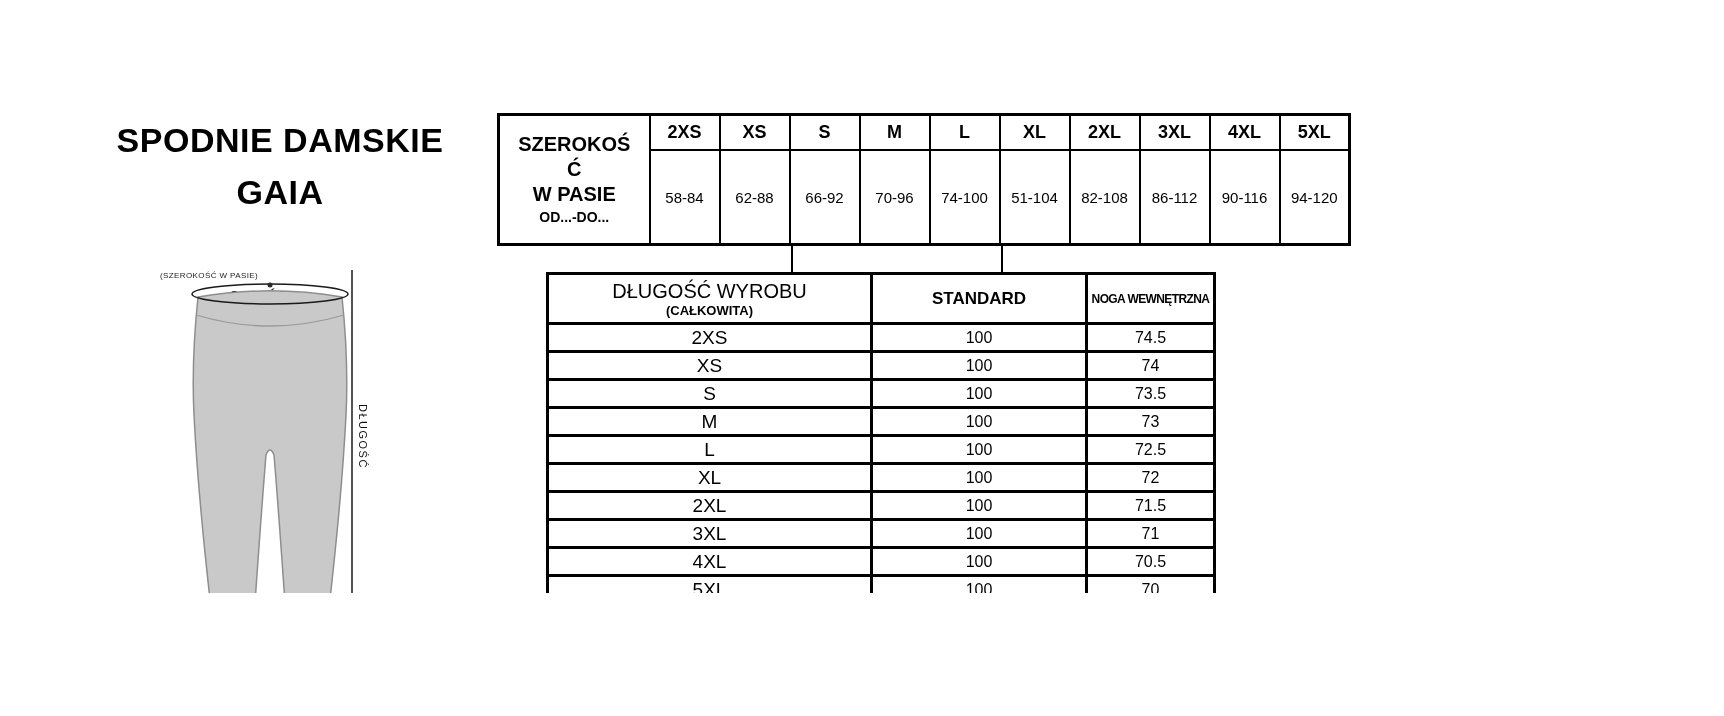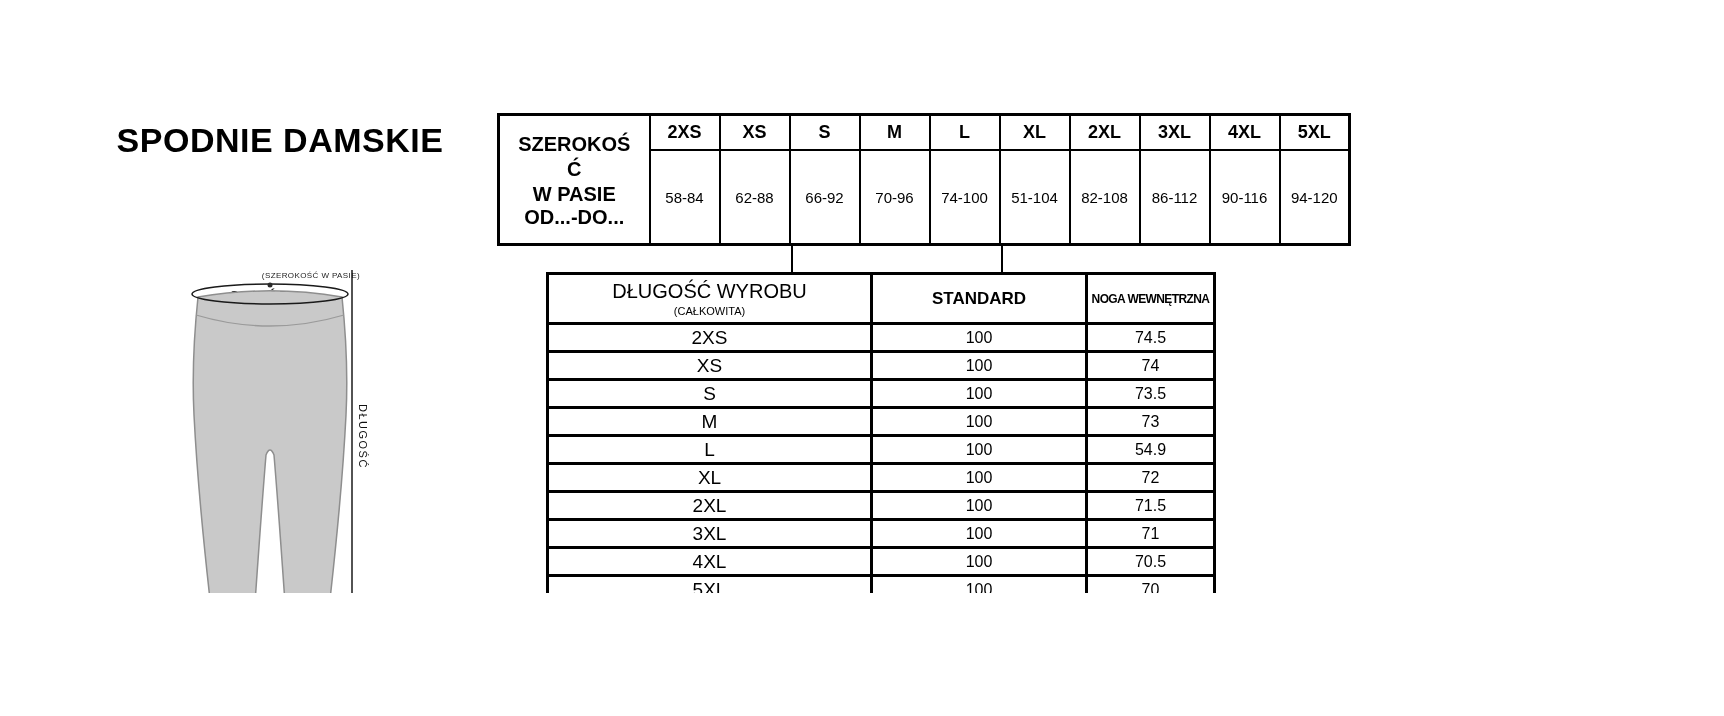--- a/index.html
+++ b/index.html
@@ -87,6 +87,7 @@
 
   <div class="title">
     <div>SPODNIE DAMSKIE</div>
+    <div>GAIA</div>
   </div>
 
   <div class="obwod-label">OBWÓD</div>

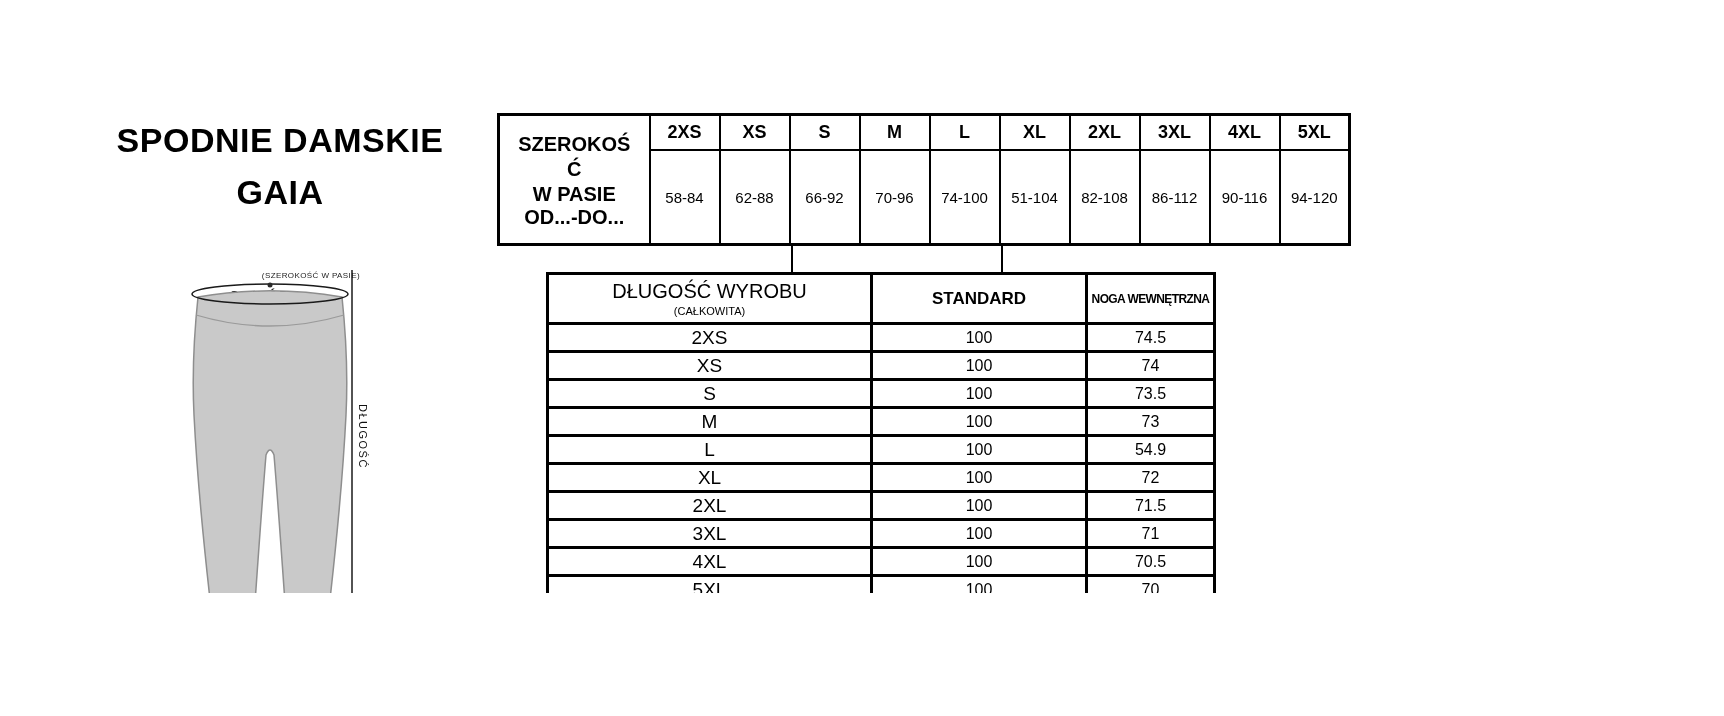--- a/index.html
+++ b/index.html
@@ -54,7 +54,7 @@
   .waist-table .ranges-row td { height: 92px; font-size: 15px; }
   .waist-head-cell { font-weight: normal; }
   .wh-main { font-size: 20px; line-height: 25px; }
-  .wh-sub  { font-size: 20px; line-height: 20px; }
+  .wh-sub  { font-size: 14px; line-height: 20px; }
   
   .connector { position: absolute; width: 2px; background: #000; top: 243px; height: 30px; }
   .connector.c1 { left: 791px; }

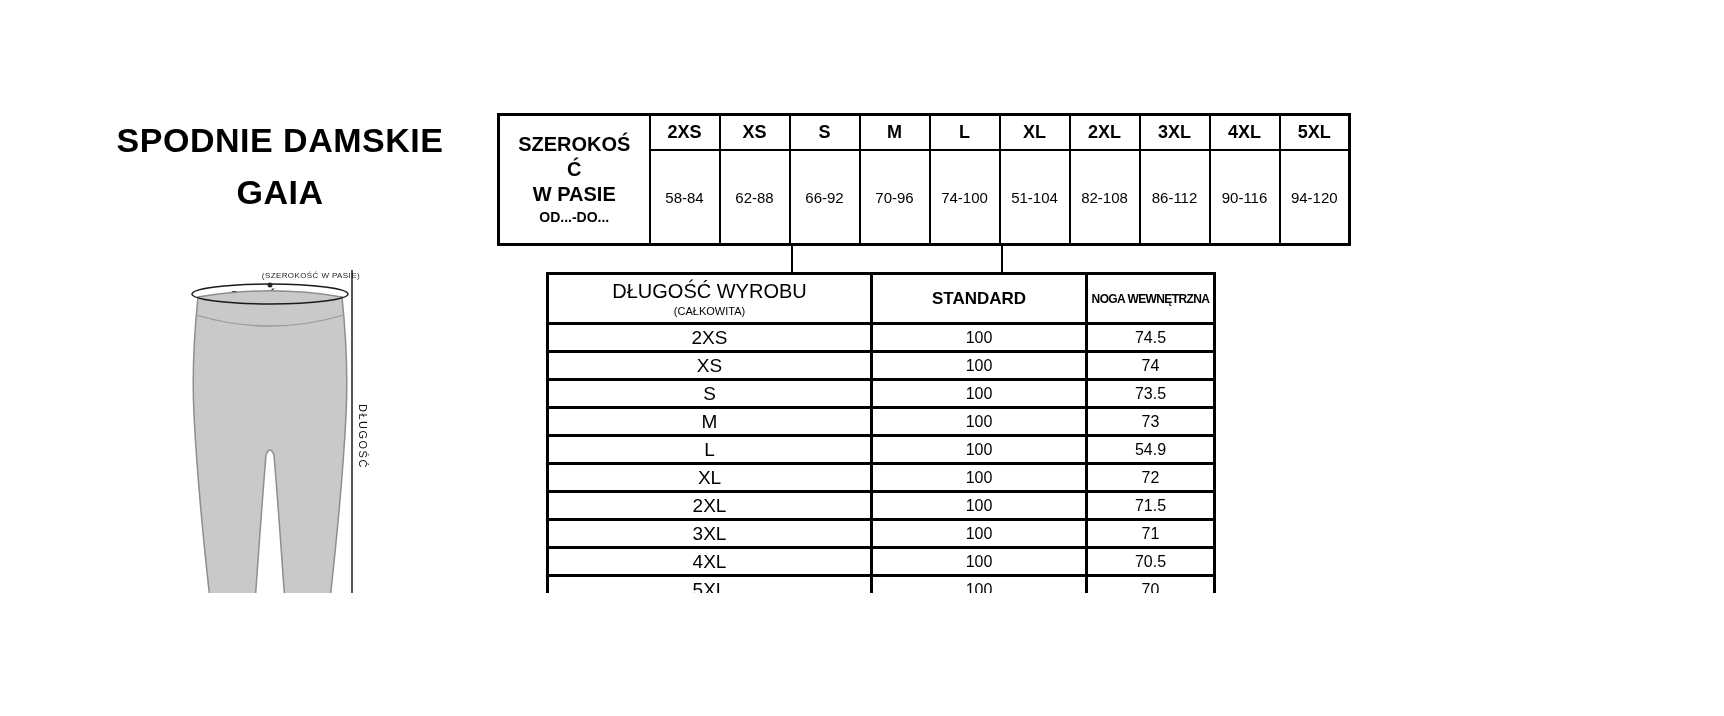--- a/index.html
+++ b/index.html
@@ -32,7 +32,7 @@
   }
   .obwod-sublabel {
     position: absolute; left: 160px; top: 271px; width: 200px;
-    text-align: right; font-size: 8px; letter-spacing: 0.4px; color: #222;
+    text-align: left; font-size: 8px; letter-spacing: 0.4px; color: #222;
   }
   .dlugosc-label {
     position: absolute; left: 369px; top: 404px;

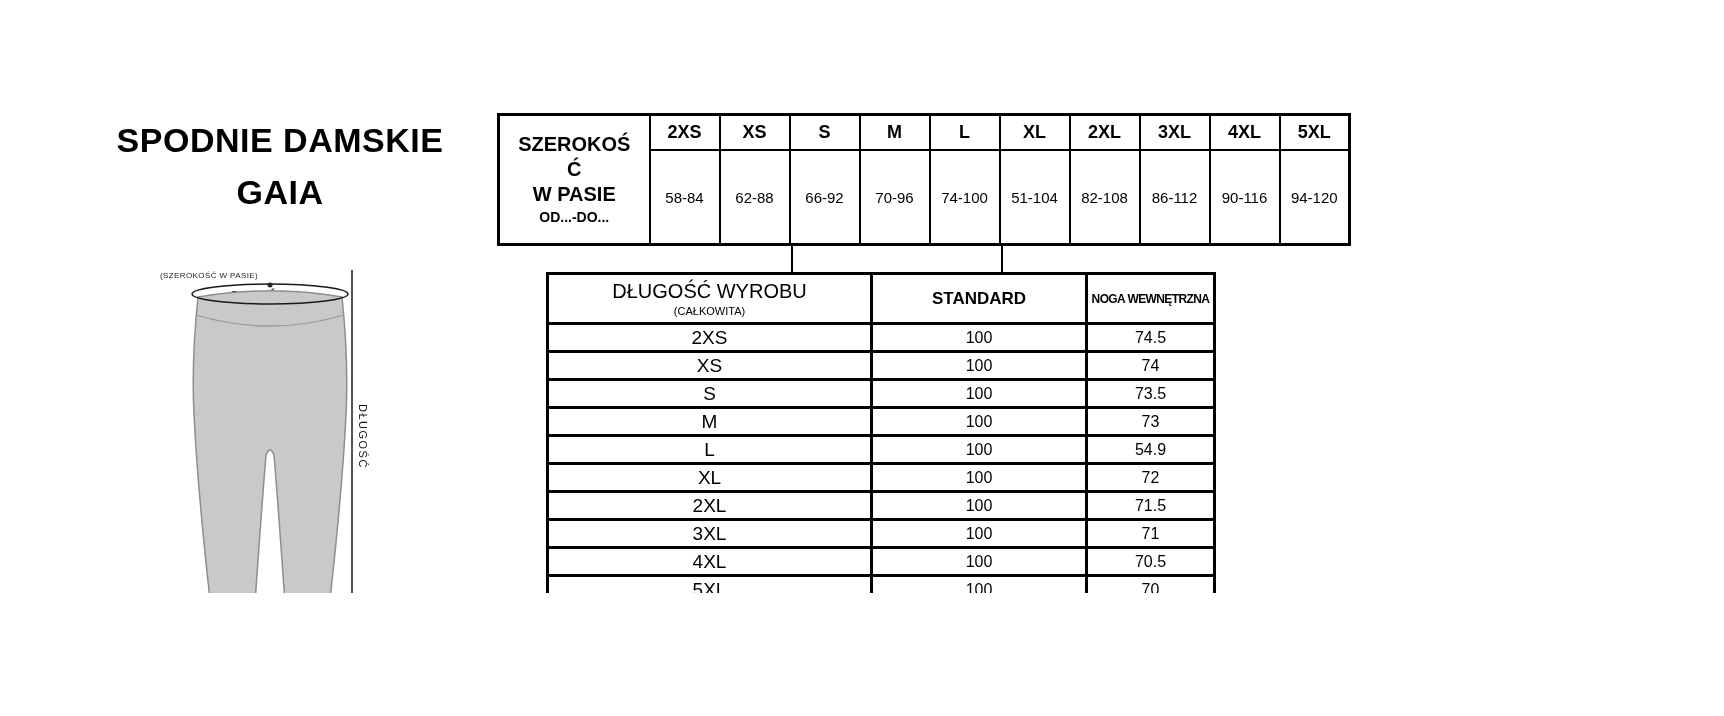--- a/index.html
+++ b/index.html
@@ -73,7 +73,7 @@
   .length-table .col-c { width: 128px; }
   .length-table .head-row td { height: 47px; margin-top: 24px; }
   .lt-h1-main { font-size: 20px; line-height: 24px; font-weight: normal; }
-  .lt-h1-sub  { font-size: 11px; line-height: 16px; font-weight: normal; }
+  .lt-h1-sub  { font-size: 13px; line-height: 16px; font-weight: bold; }
   .lt-h2 { font-weight: bold; font-size: 17px; }
   .lt-h3 { font-weight: bold; font-size: 12px; letter-spacing: -0.6px; white-space: nowrap; }
   .length-table .data-row td { height: 25px; }

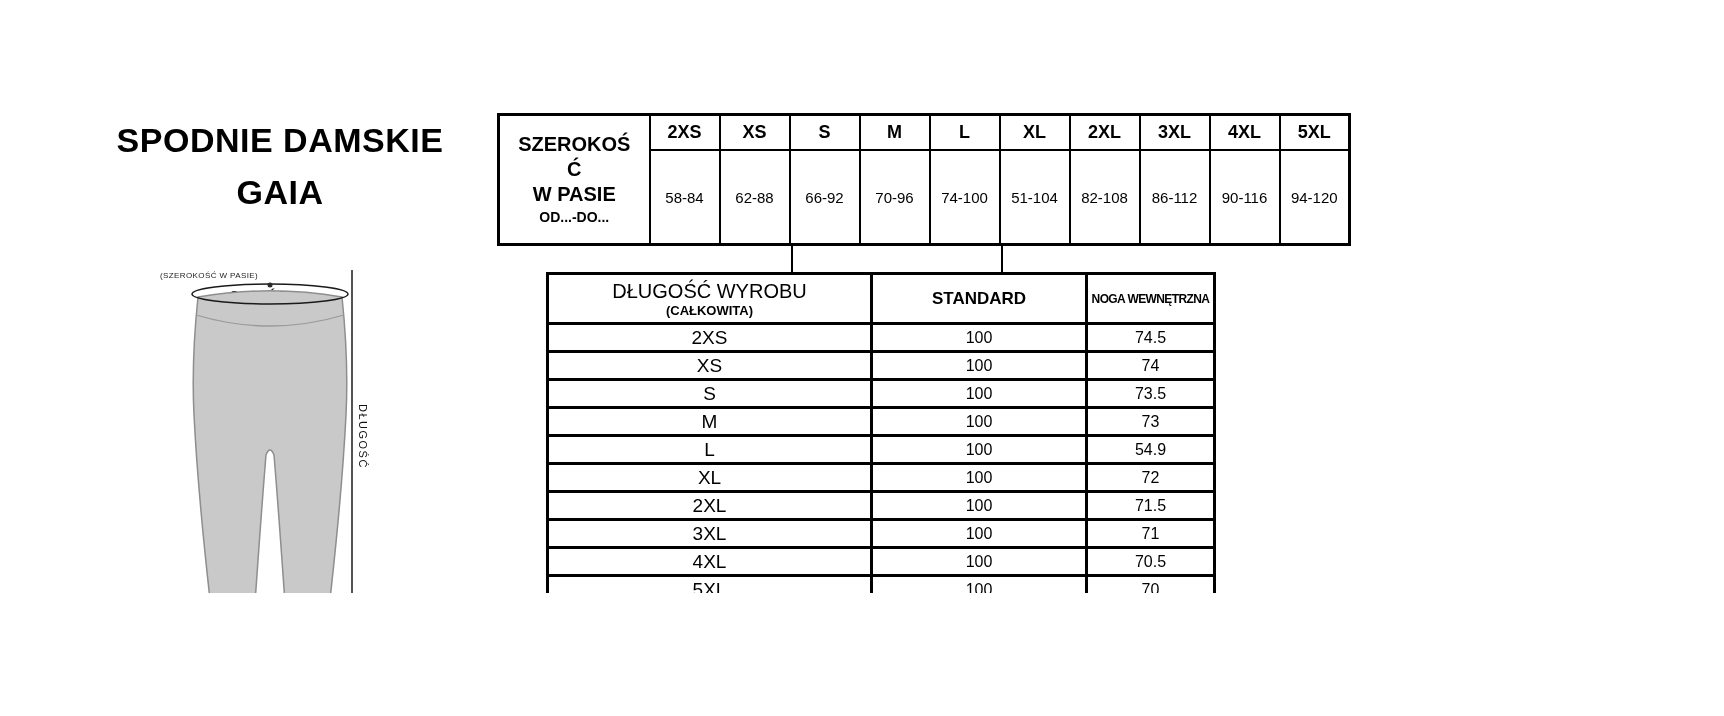--- a/index.html
+++ b/index.html
@@ -207,7 +207,7 @@
         <tr class="data-row">
       <td class="cell-size">L</td>
       <td class="cell-num">100</td>
-      <td class="cell-num">54.9</td>
+      <td class="cell-num">72.5</td>
     </tr>
         <tr class="data-row">
       <td class="cell-size">XL</td>

